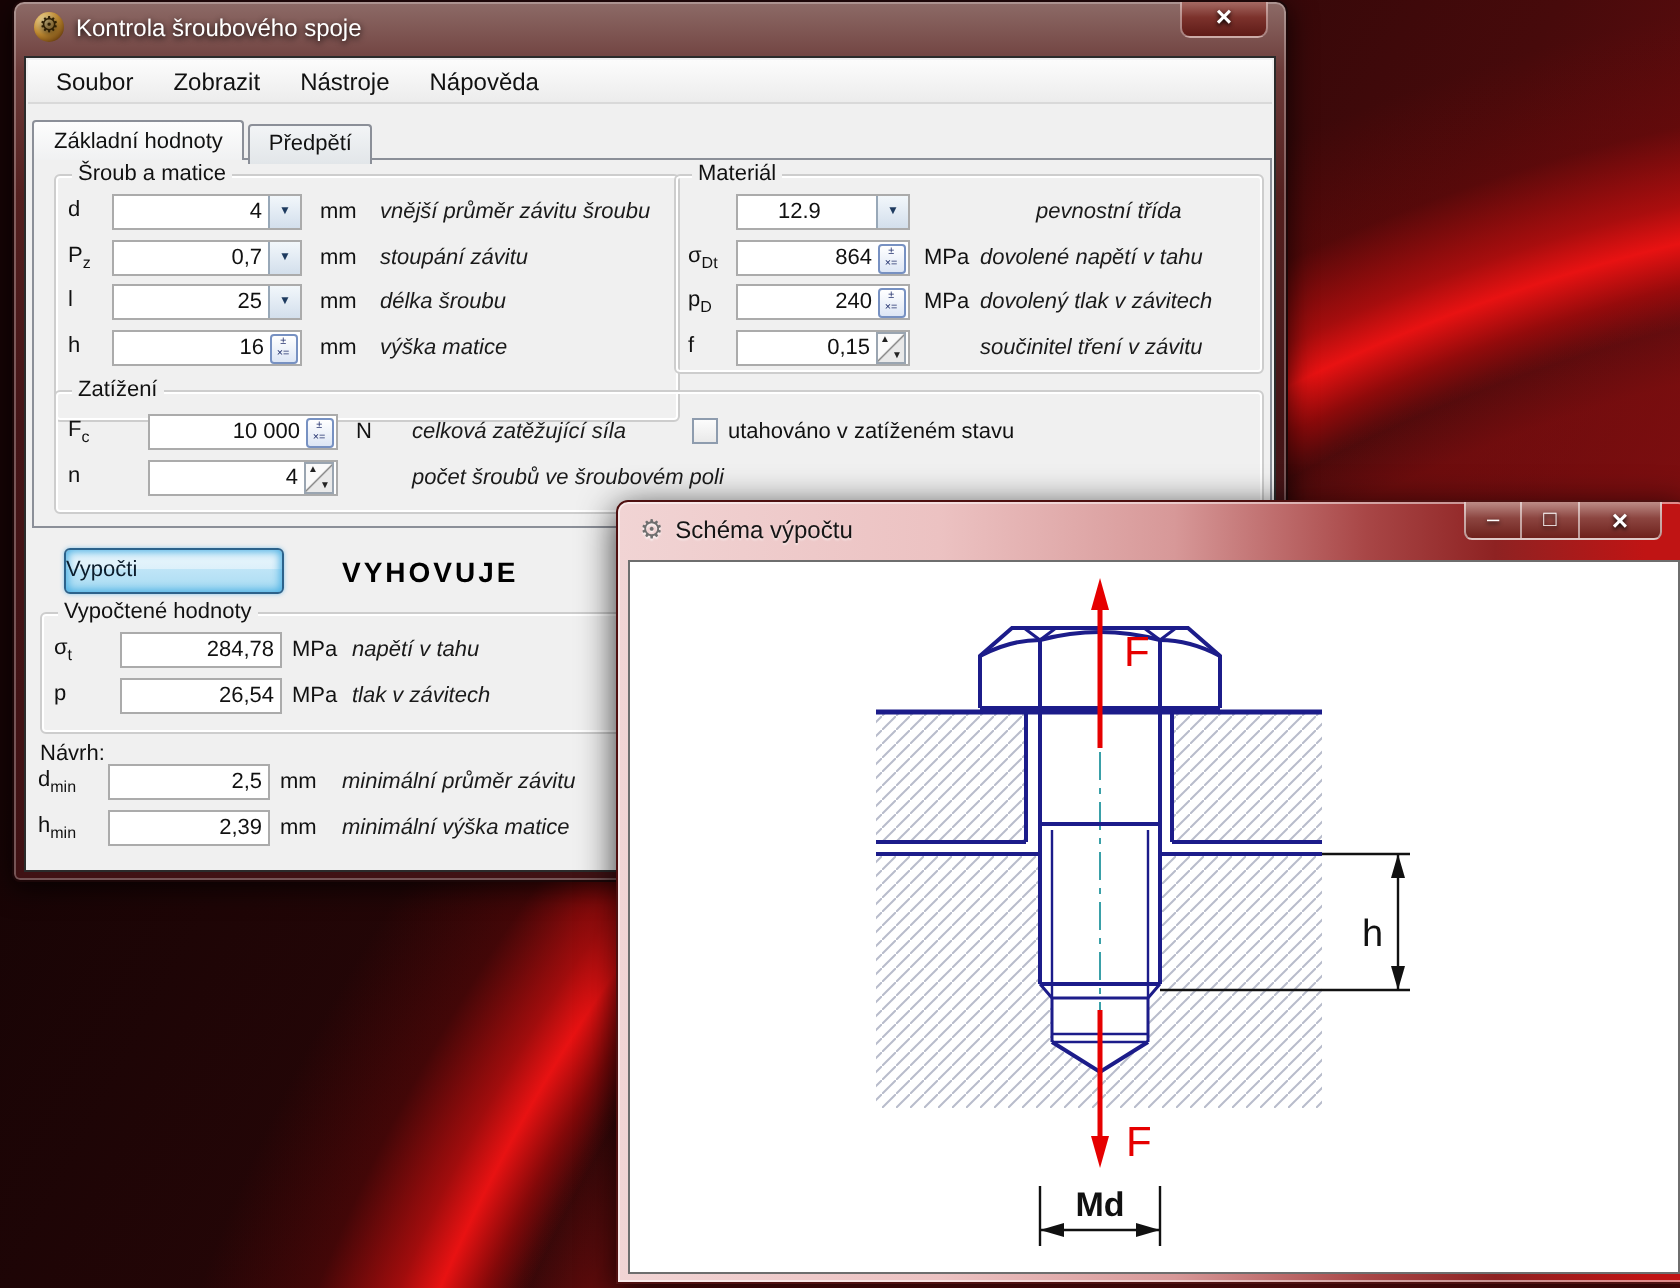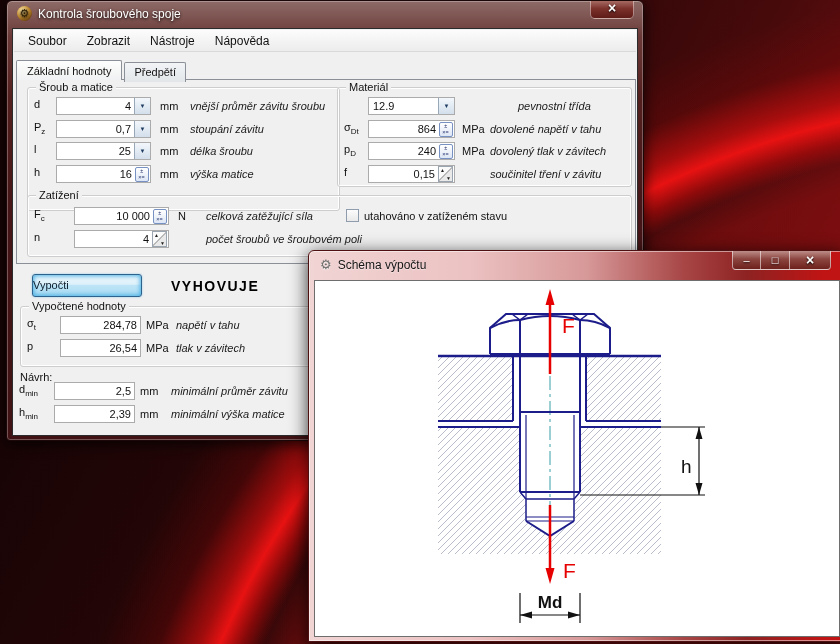--- a/index.html
+++ b/index.html
@@ -149,7 +149,7 @@
           <div class="frow" style="top:9px">
             <span class="lab"></span>
             <span class="tbox">
-                <span class="tval" style="text-align:left;padding-left:4px">12.9</span>
+                <span class="tval" style="text-align:left;padding-left:20px">12.9</span>
                 <span class="combo-btn">▼</span>
               </span>
             <span class="unit"></span>

